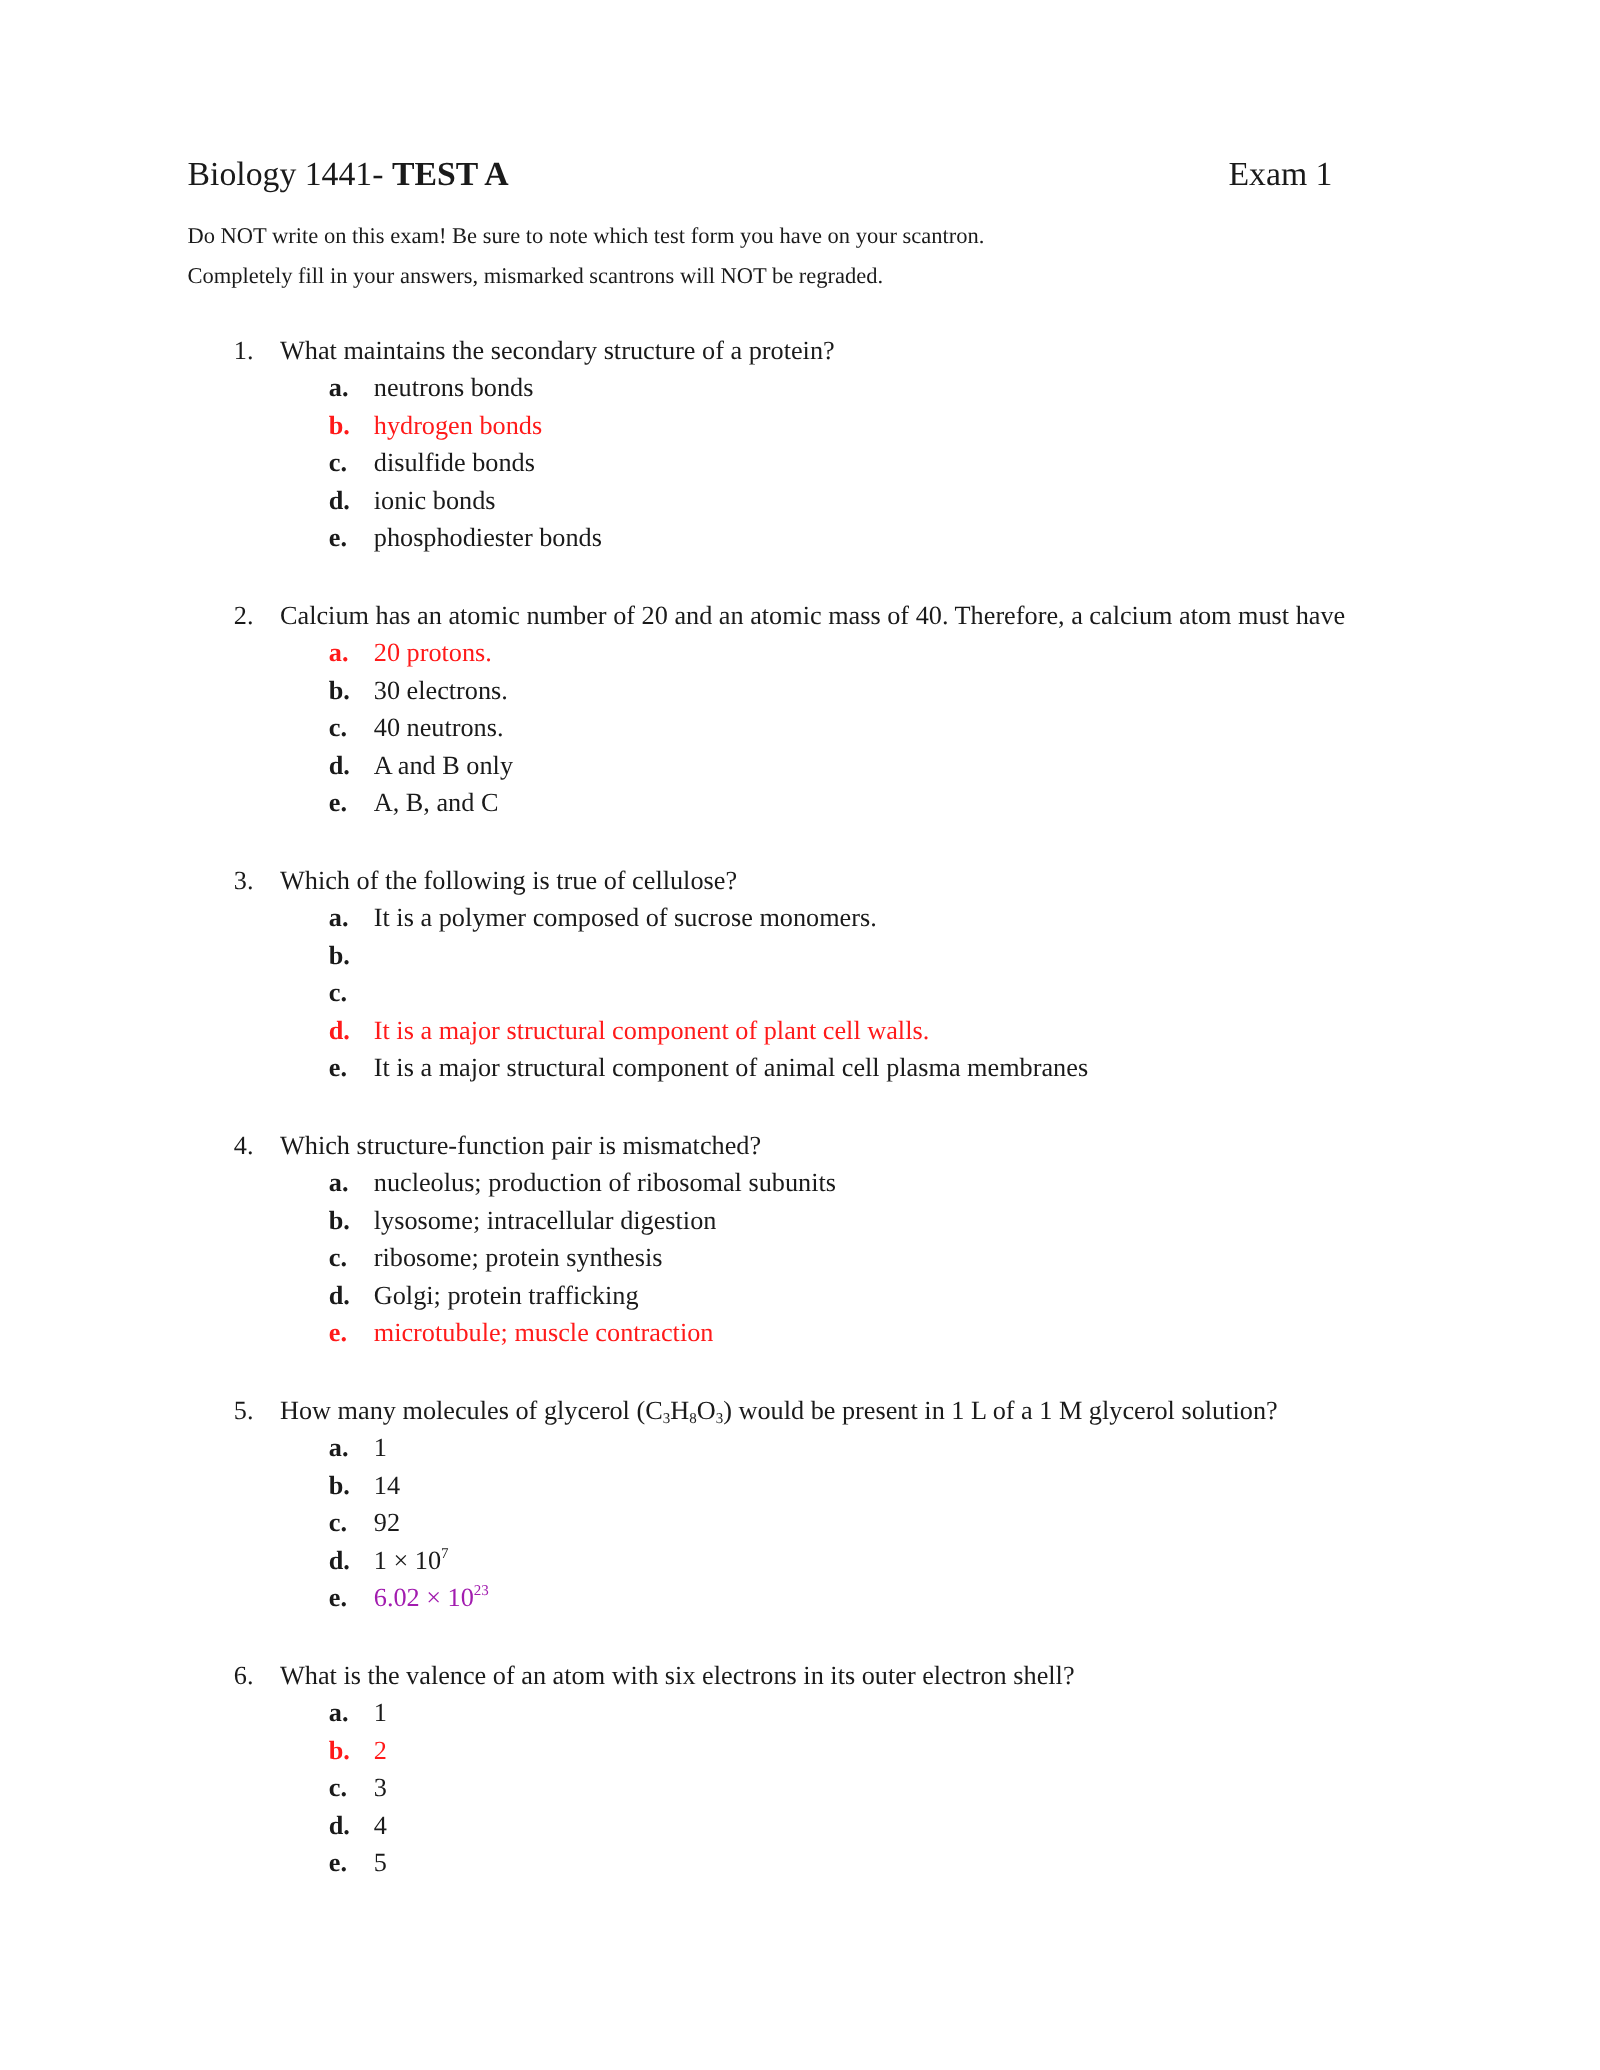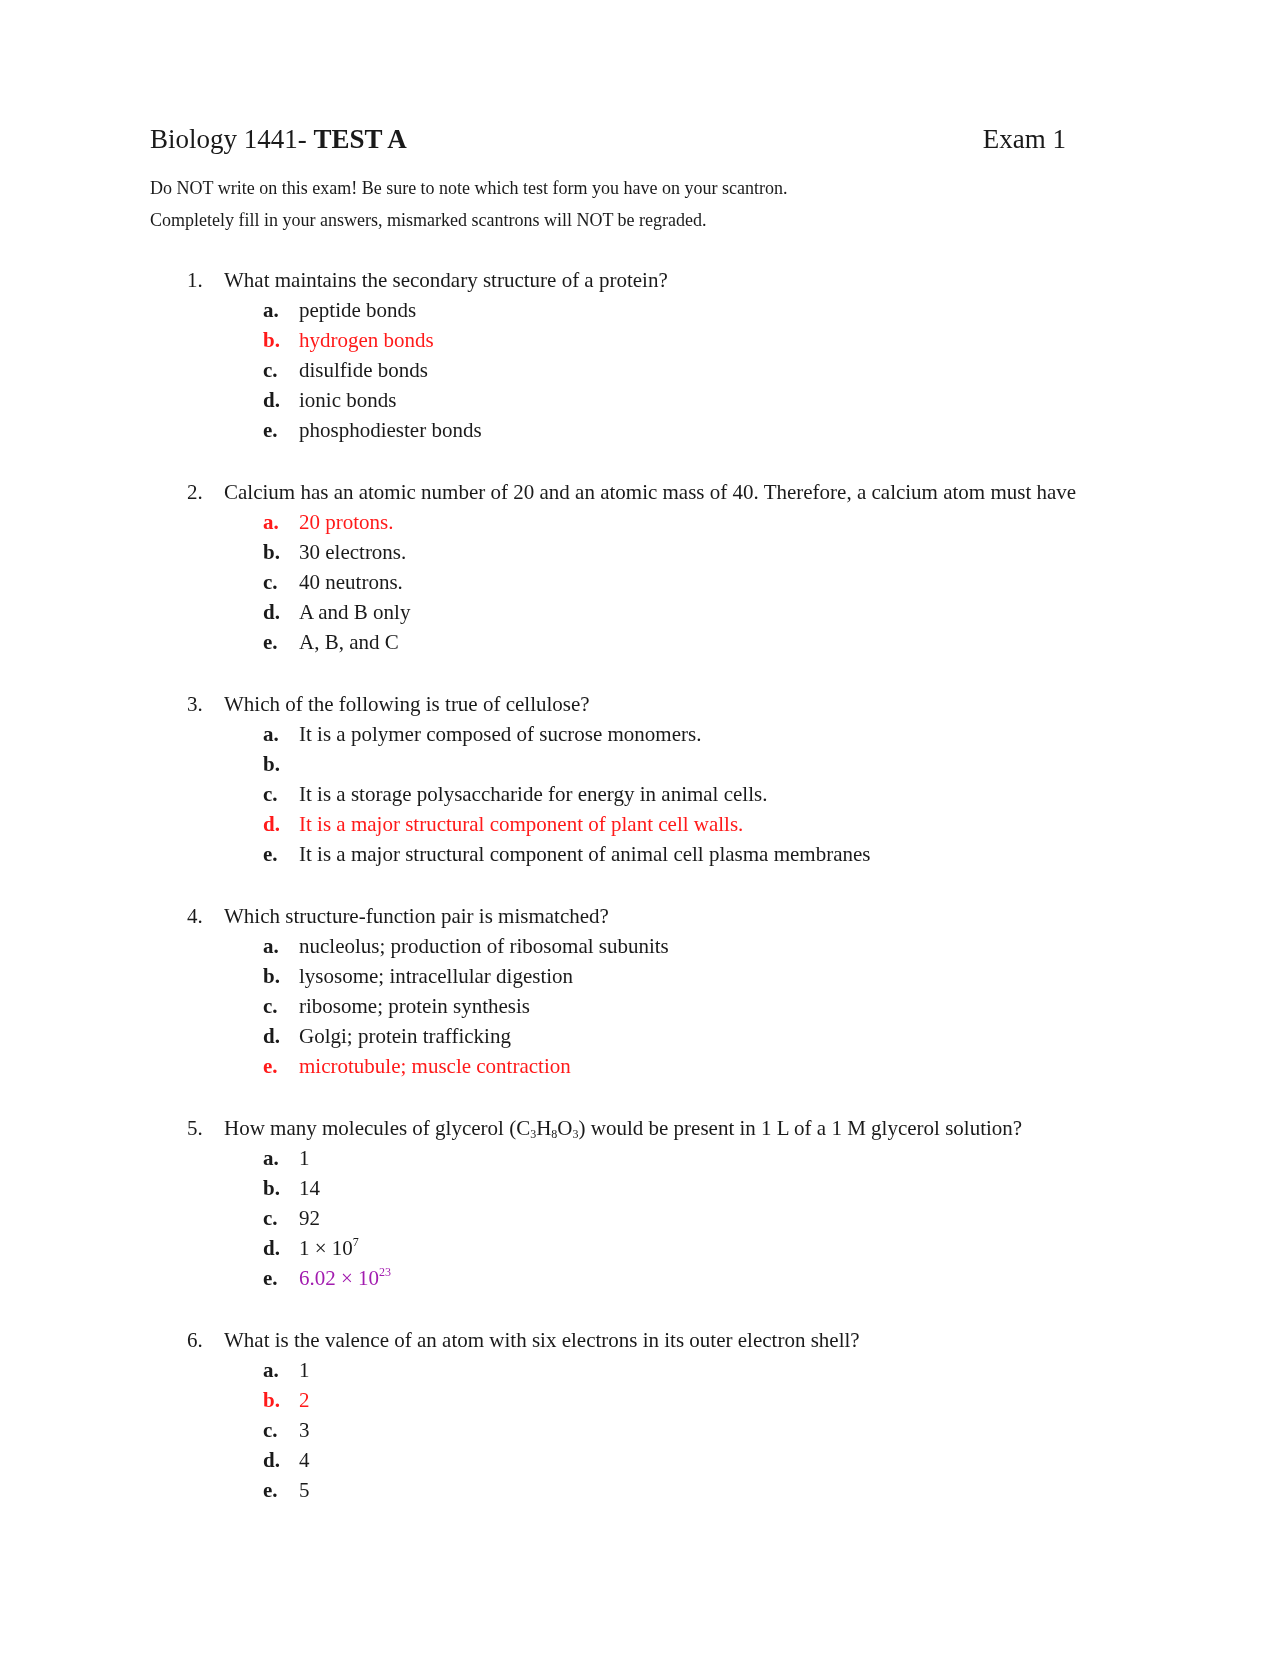--- a/index.html
+++ b/index.html
@@ -57,7 +57,7 @@
       <div class="opts">
         <div class="opt">
             <span class="lbl">a.</span>
-            <span class="txt">peptide bonds</span>
+            <span class="txt">neutrons bonds</span>
           </div>
         <div class="opt red" style="color: rgb(255, 26, 26);">
             <span class="lbl">b.</span>

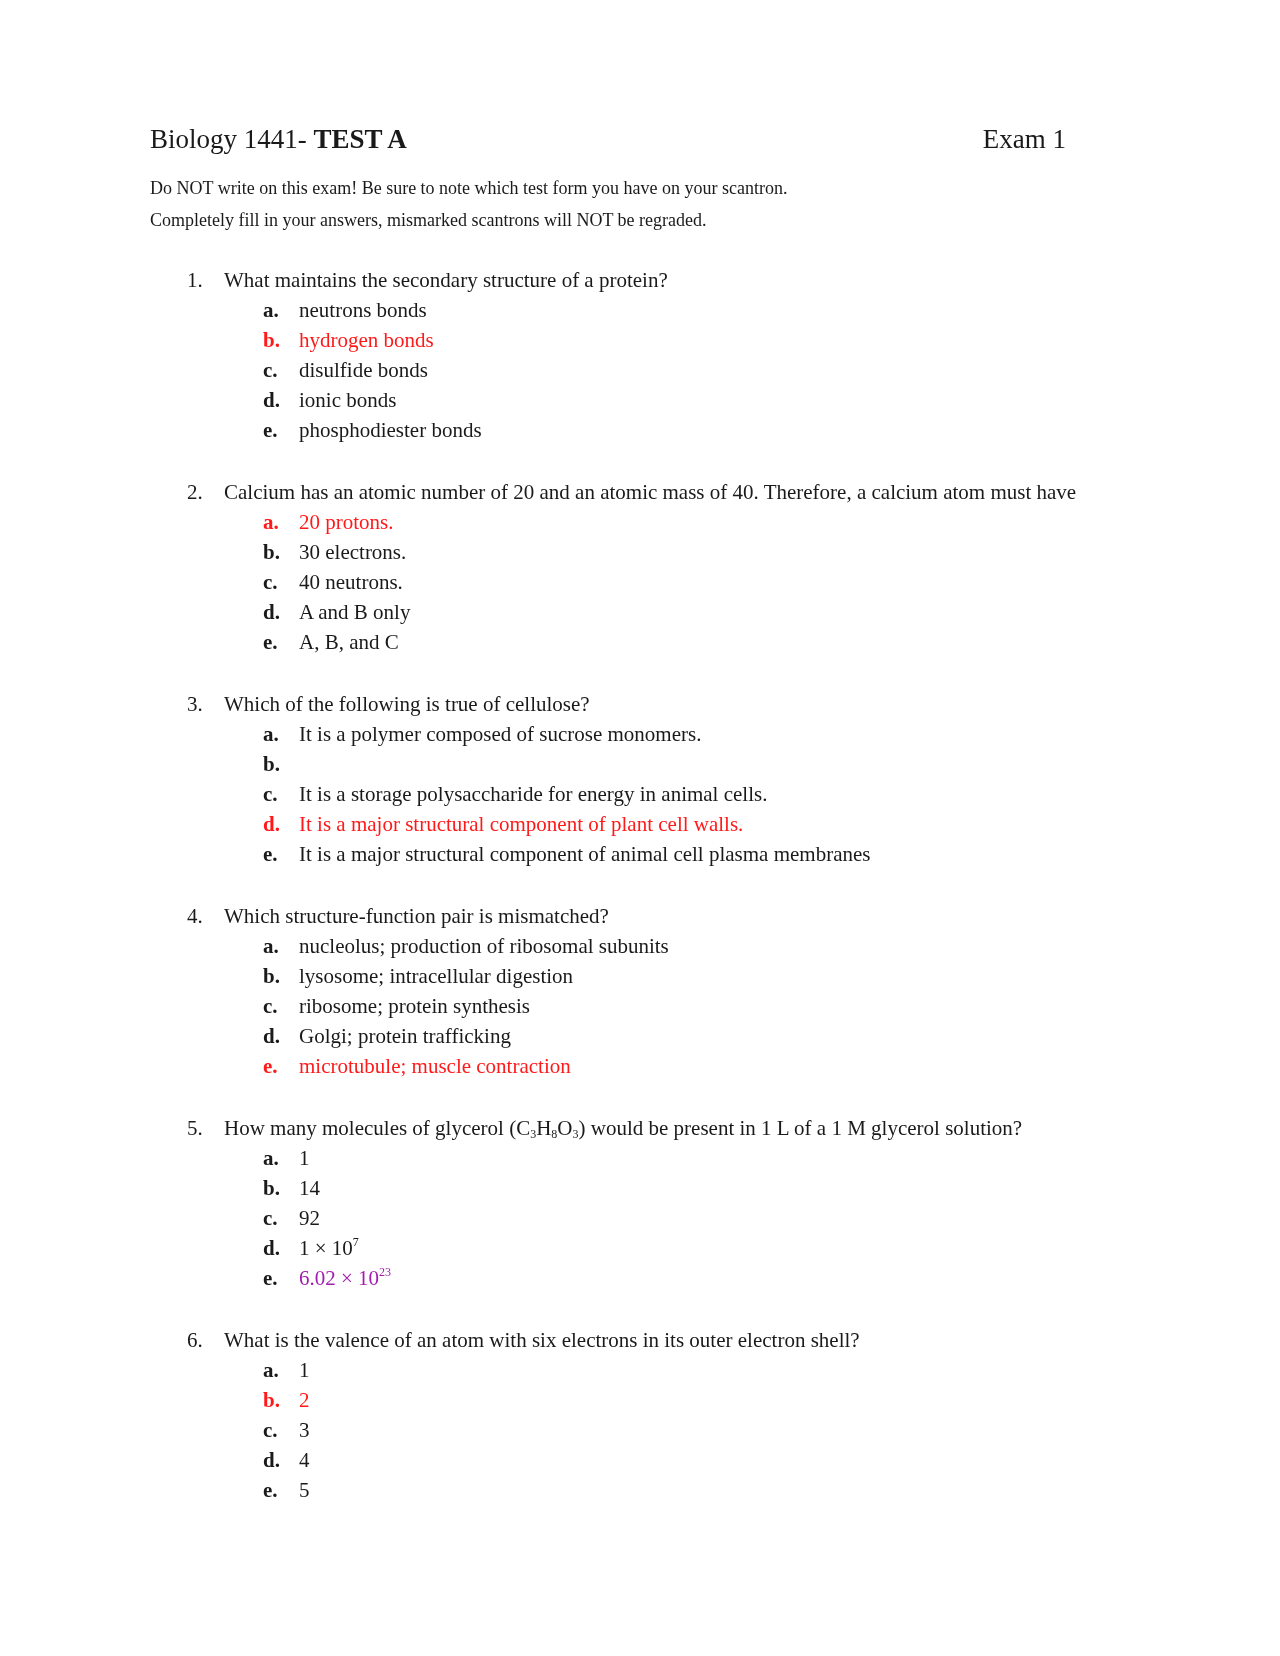--- a/index.html
+++ b/index.html
@@ -118,7 +118,6 @@
           </div>
         <div class="opt">
             <span class="lbl">c.</span>
-            <span class="txt">It is a storage polysaccharide for energy in animal cells.</span>
           </div>
         <div class="opt red" style="color: rgb(255, 26, 26);">
             <span class="lbl">d.</span>

